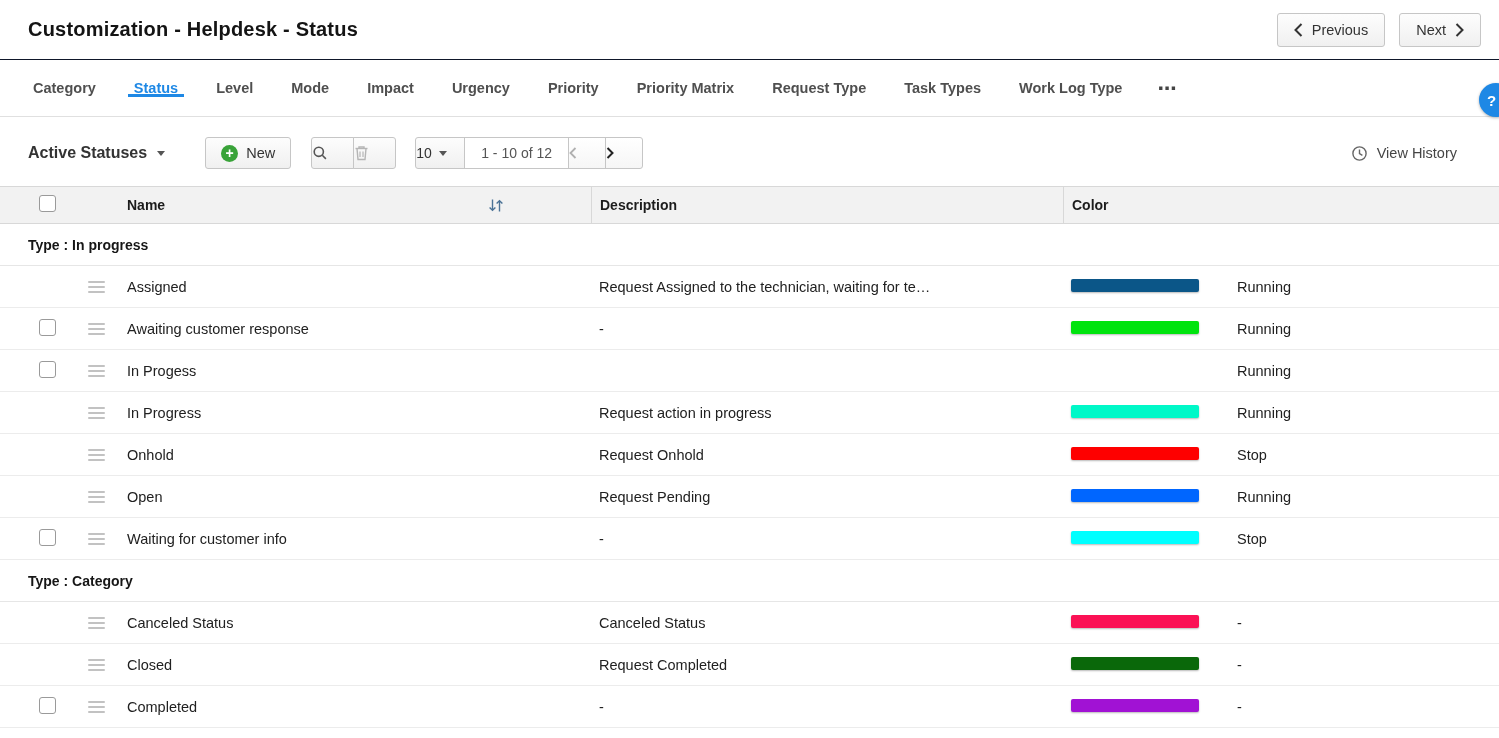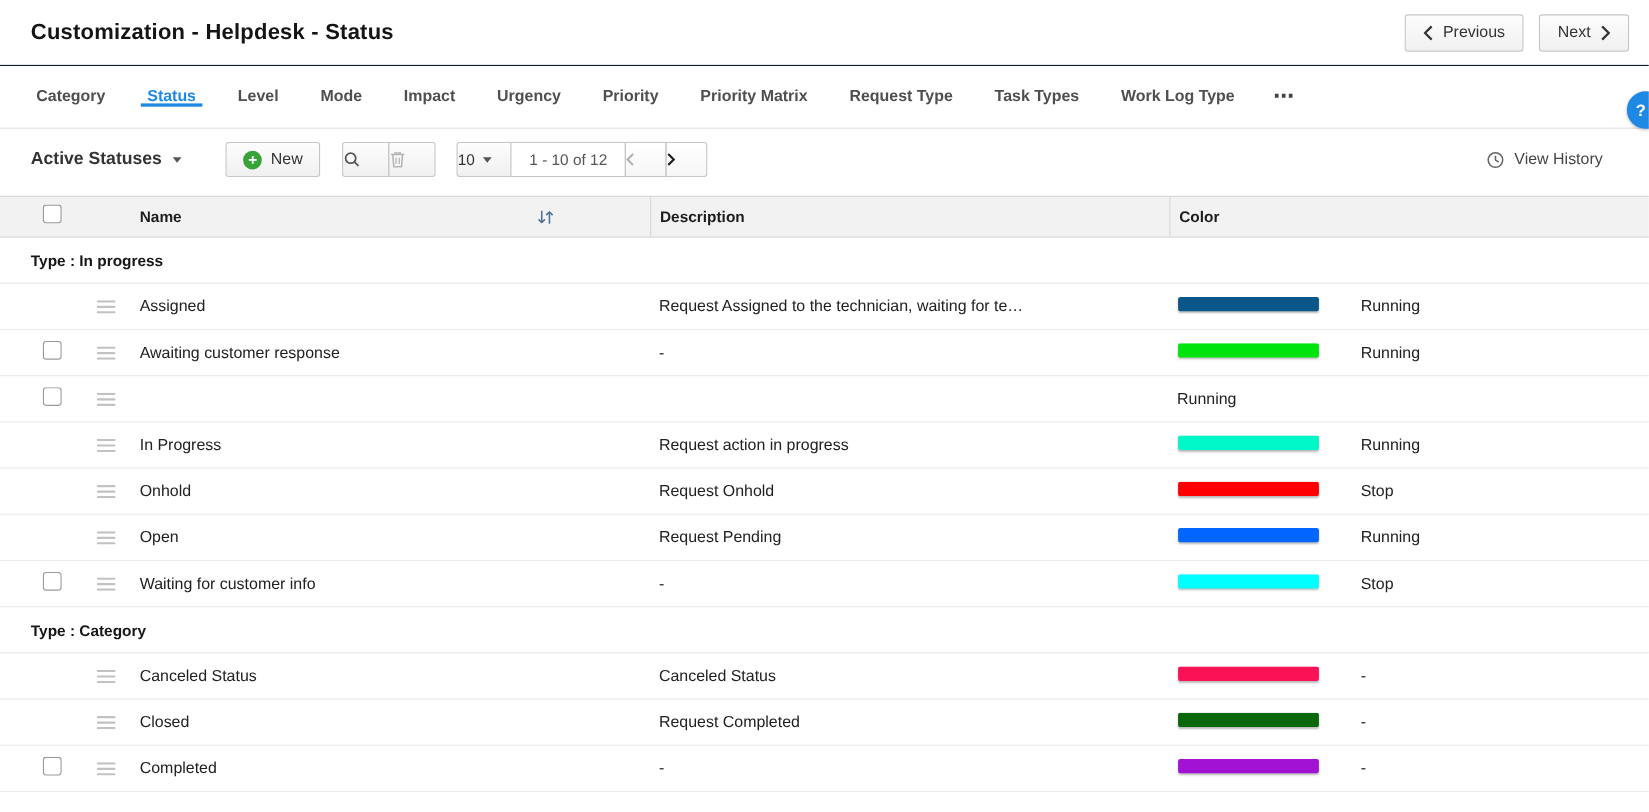--- a/index.html
+++ b/index.html
@@ -26,7 +26,7 @@
     font-weight:700;font-size:15px;display:flex;align-items:center;padding-left:8px;cursor:pointer;z-index:5;box-shadow:0 1px 3px rgba(0,0,0,.3)}
 
   
-  .toolbar{display:flex;align-items:center;margin-top:12px;height:32px;padding:0 42px 0 28px}
+  .toolbar{display:flex;align-items:center;margin-top:20px;height:32px;padding:0 42px 0 28px}
   .filter-dd{display:flex;align-items:center;gap:10px;font-size:16px;font-weight:700;color:#333;cursor:pointer;margin-right:40px}
   .caret{width:0;height:0;border-left:4.5px solid transparent;border-right:4.5px solid transparent;border-top:5.5px solid #555;display:inline-block}
   .new-btn{height:32px;padding:0 15px;gap:8px;font-size:14.5px;margin-right:20px}

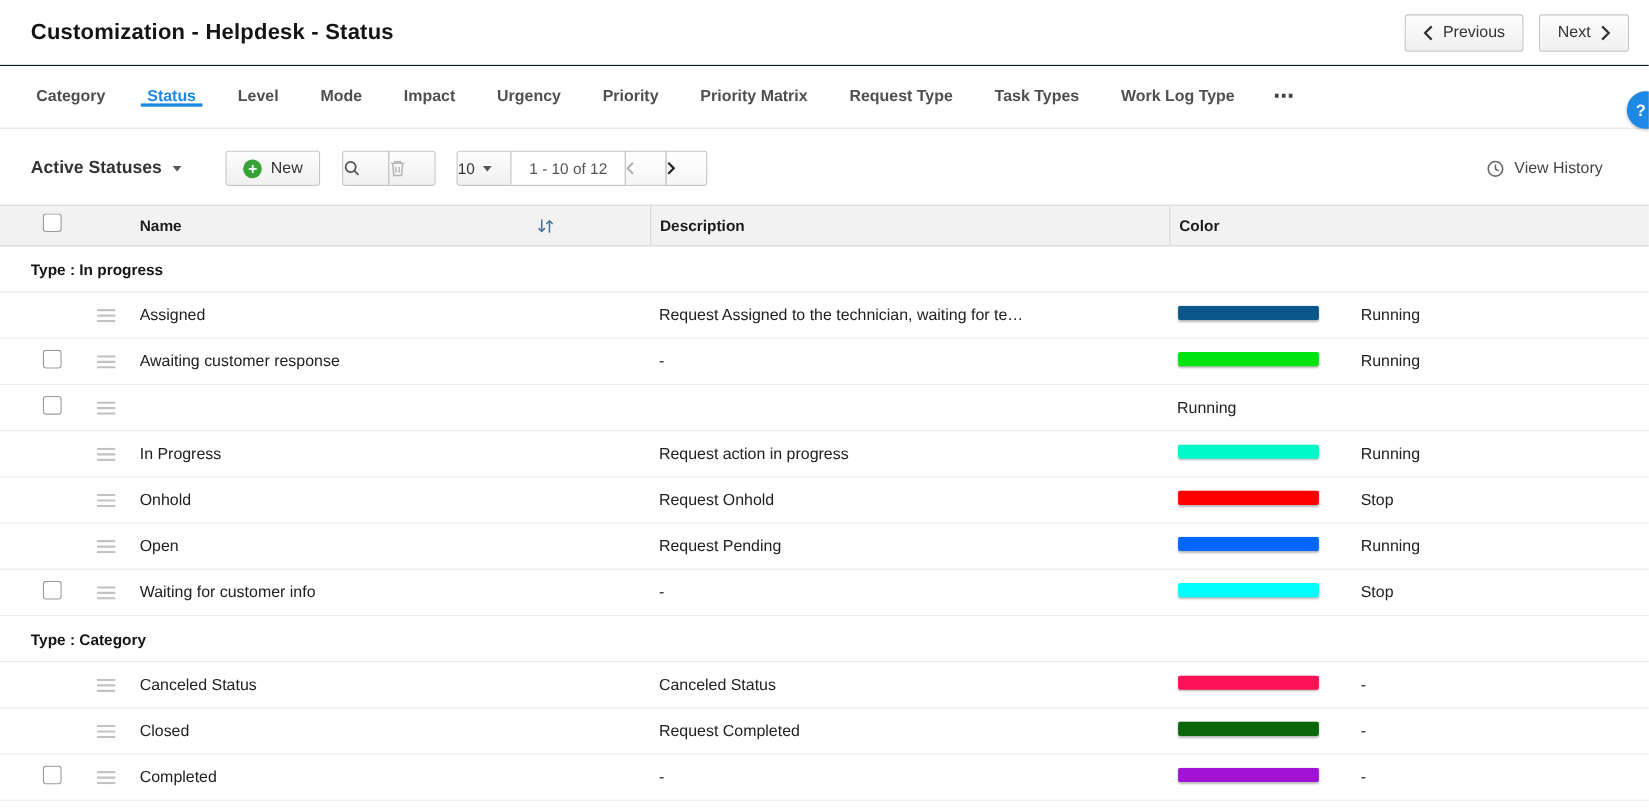--- a/index.html
+++ b/index.html
@@ -220,6 +220,7 @@
               <i></i>
             </span>
           </div>
+          <div class="cell c-name row-name">In Progess</div>
           <div class="cell c-desc"></div>
           <div class="cell c-color"></div>
           <div class="cell c-timer">Running</div>

